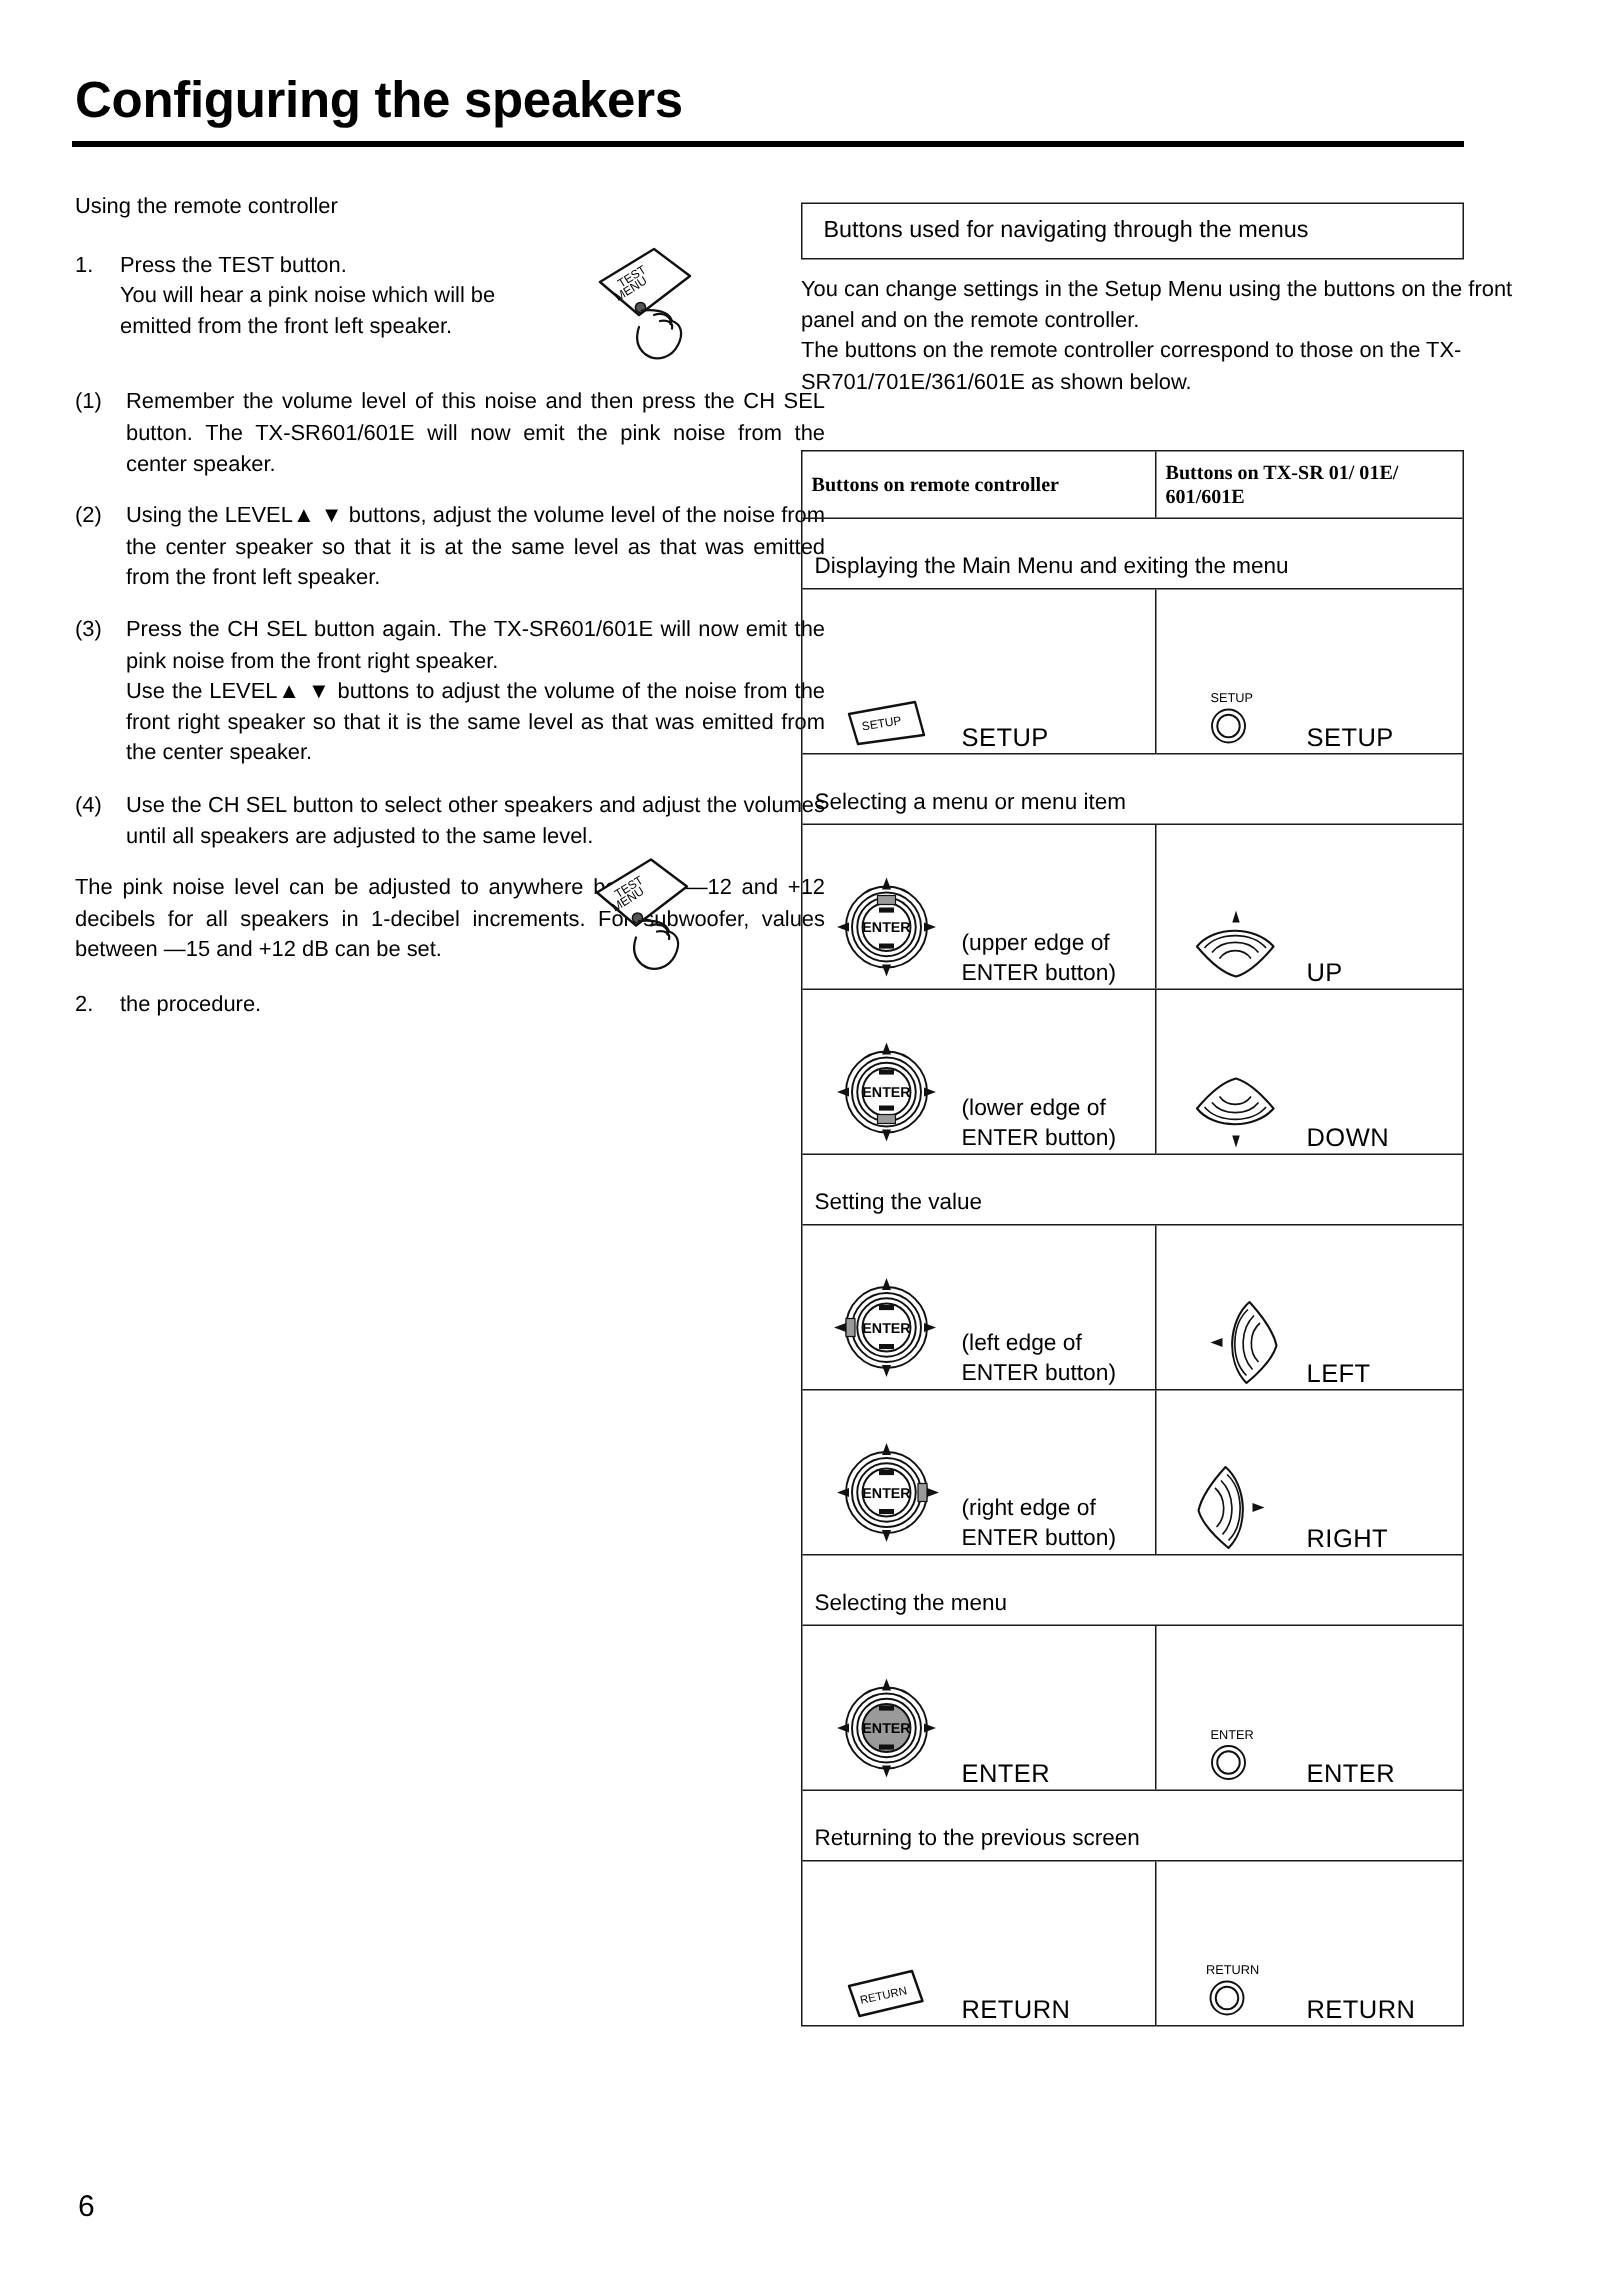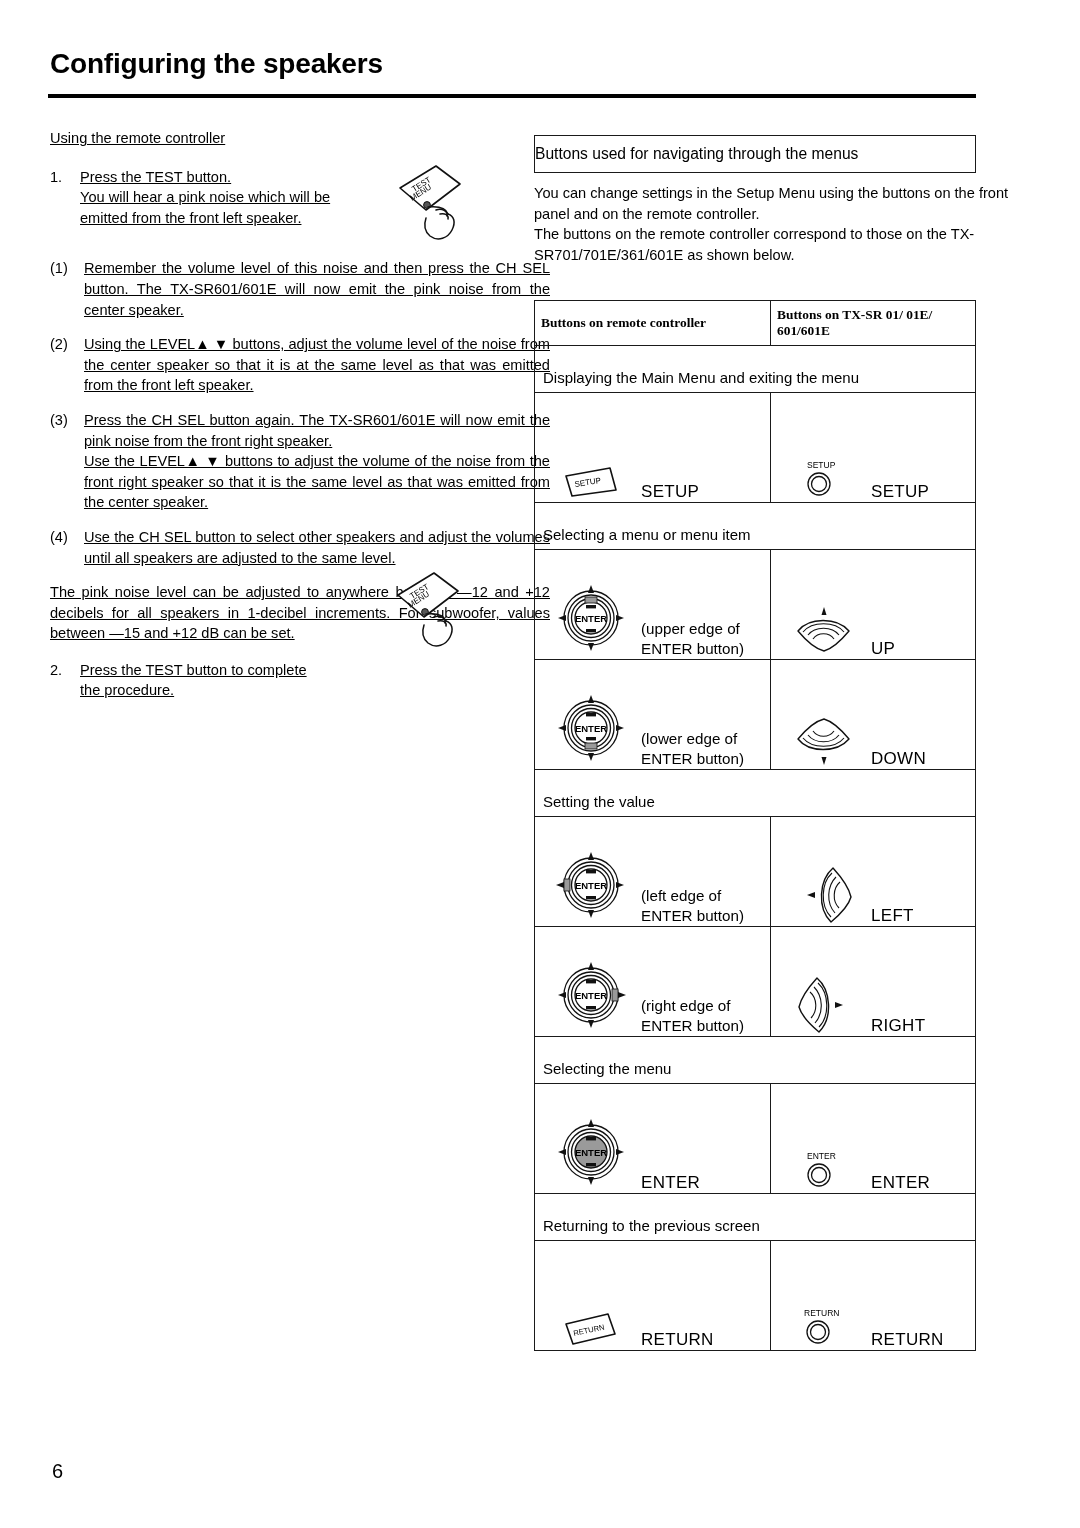--- a/index.html
+++ b/index.html
@@ -28,7 +28,7 @@
     position: absolute;
     left: 50px;
     top: 48px;
-    font-size: 28px;
+    font-size: 34px;
     font-weight: bold;
     letter-spacing: -0.2px;
     white-space: nowrap;

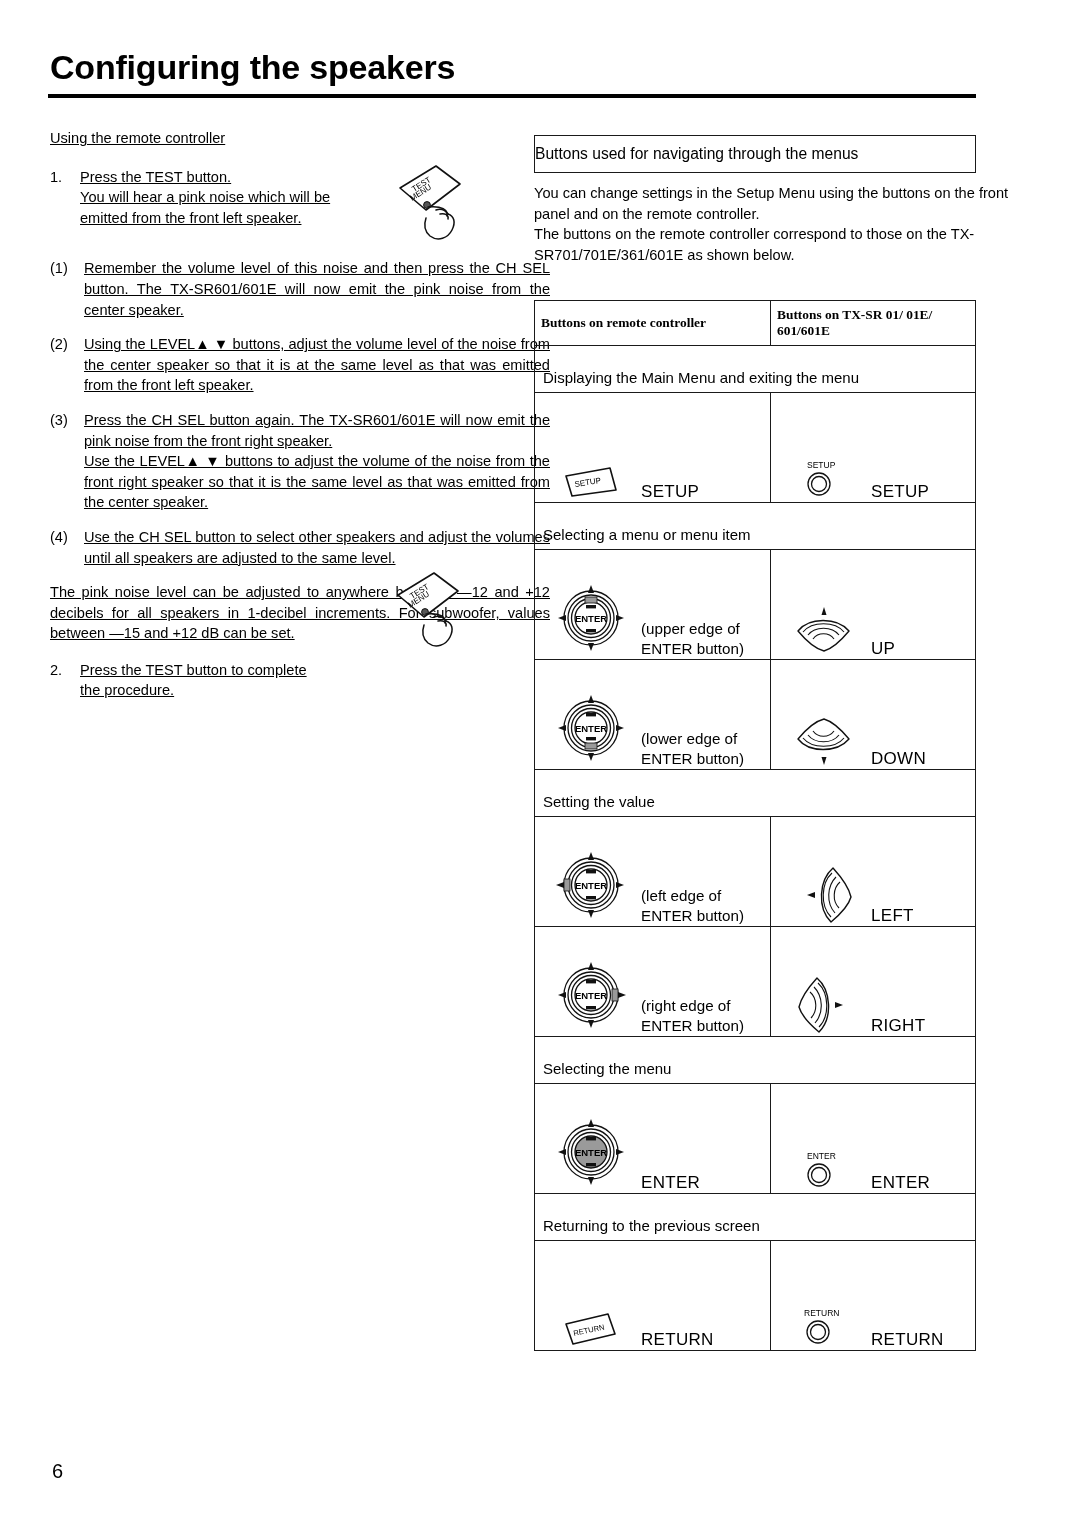--- a/index.html
+++ b/index.html
@@ -50,7 +50,6 @@
     width: 500px;
     font-size: 14.6px;
     line-height: 20.6px;
-    text-decoration: underline;
   }
   .intro-line { margin: 0 0 18px 0; }
 

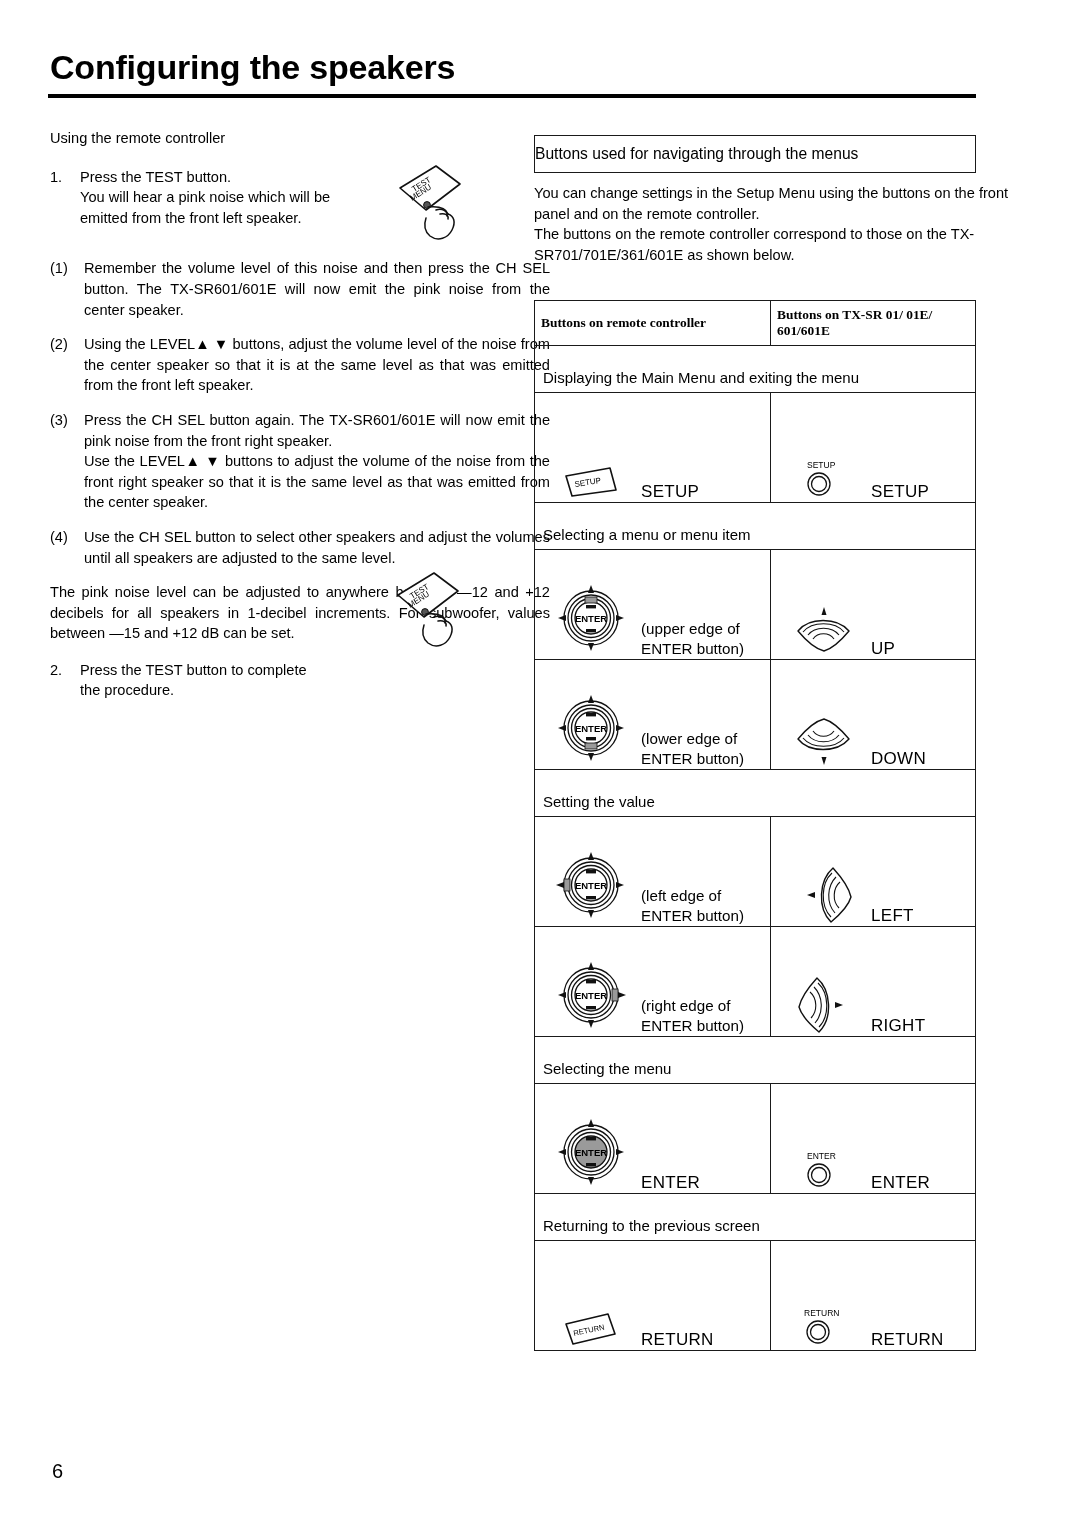--- a/index.html
+++ b/index.html
@@ -97,6 +97,7 @@
     border: 1.6px solid #1a1a1a;
     display: flex;
     align-items: center;
+    padding-left: 14px;
     font-size: 15.6px;
   }
   #nav-desc {

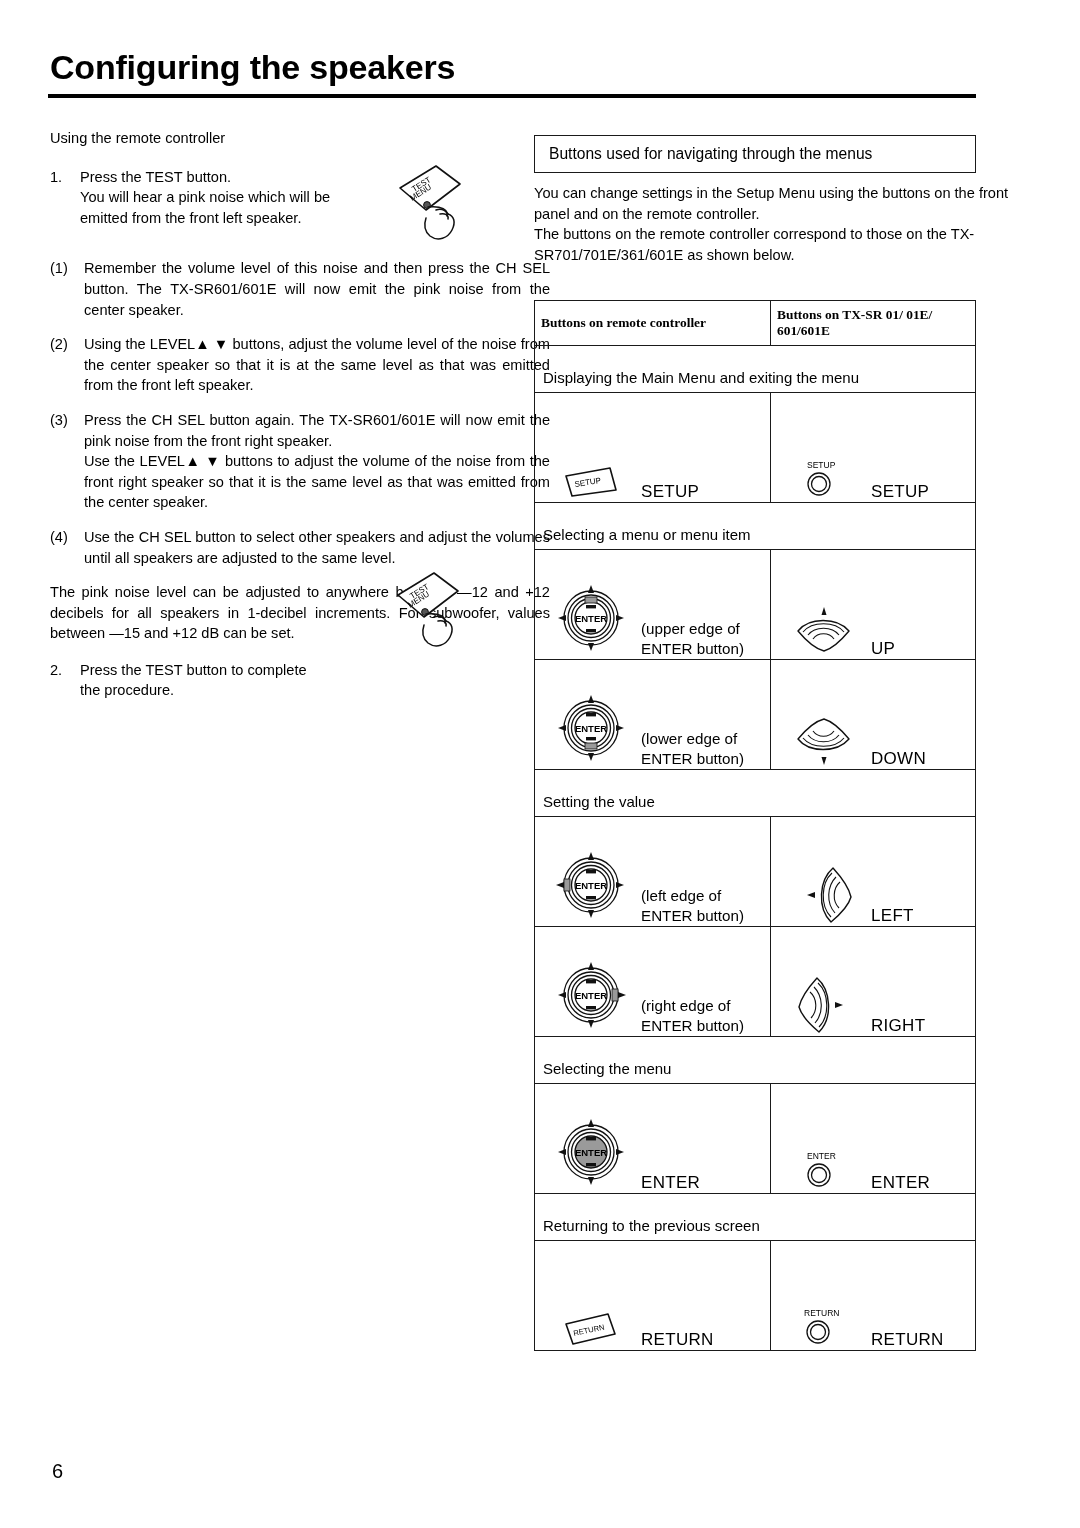--- a/index.html
+++ b/index.html
@@ -241,7 +241,6 @@
     <div class="numlist-item">
       <span class="marker">2.</span>
       <div>
-        <div>Press the TEST button to complete</div>
         <div>the procedure.</div>
       </div>
     </div>

